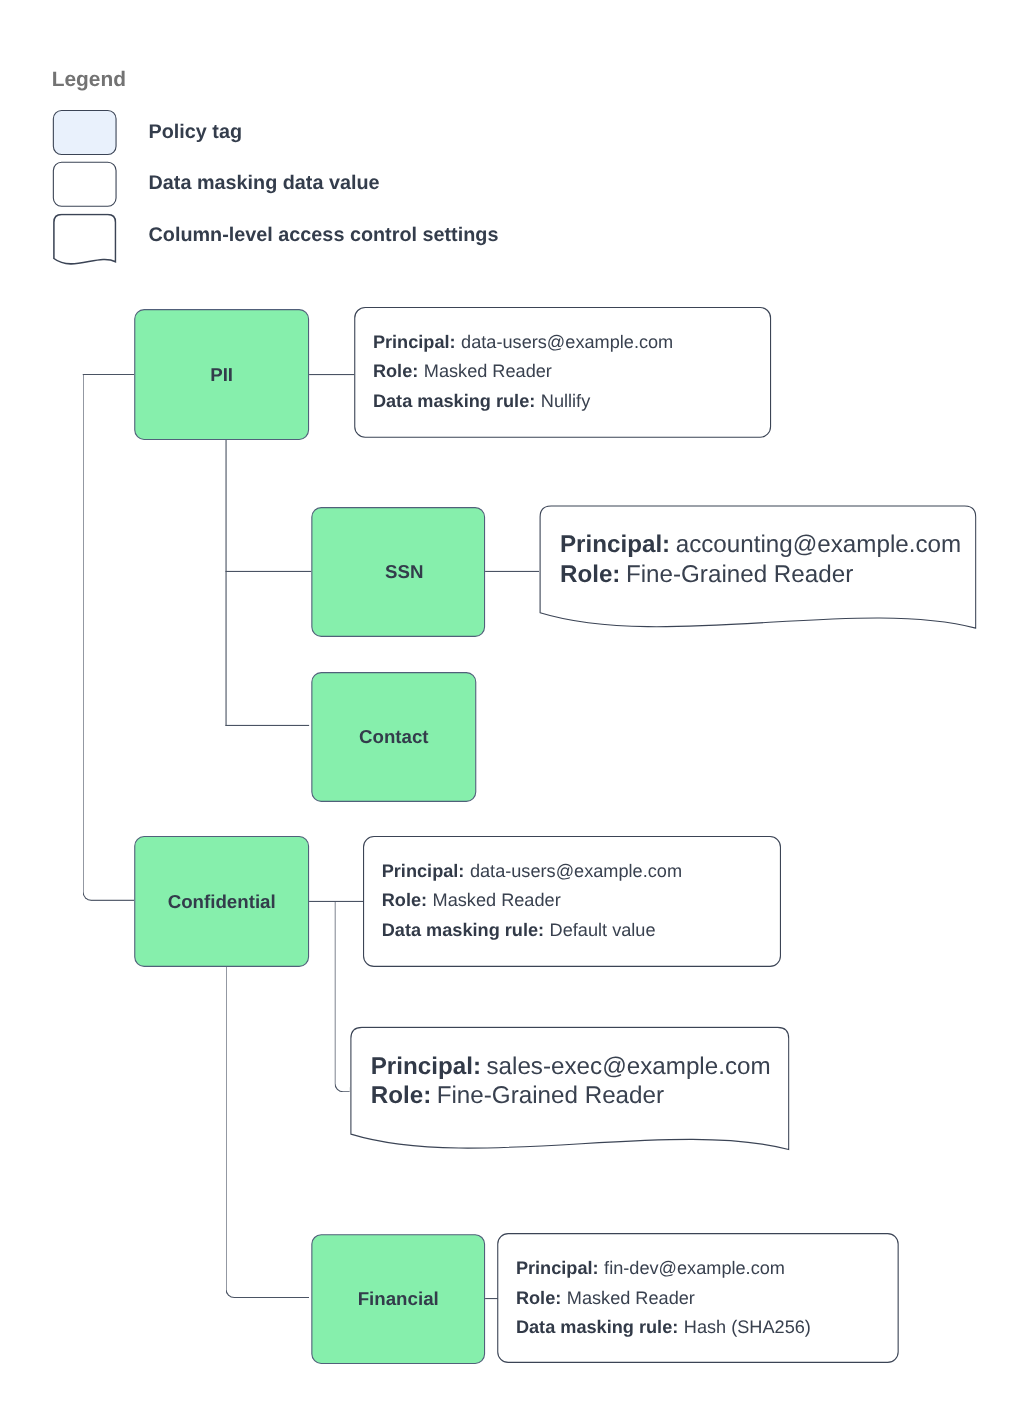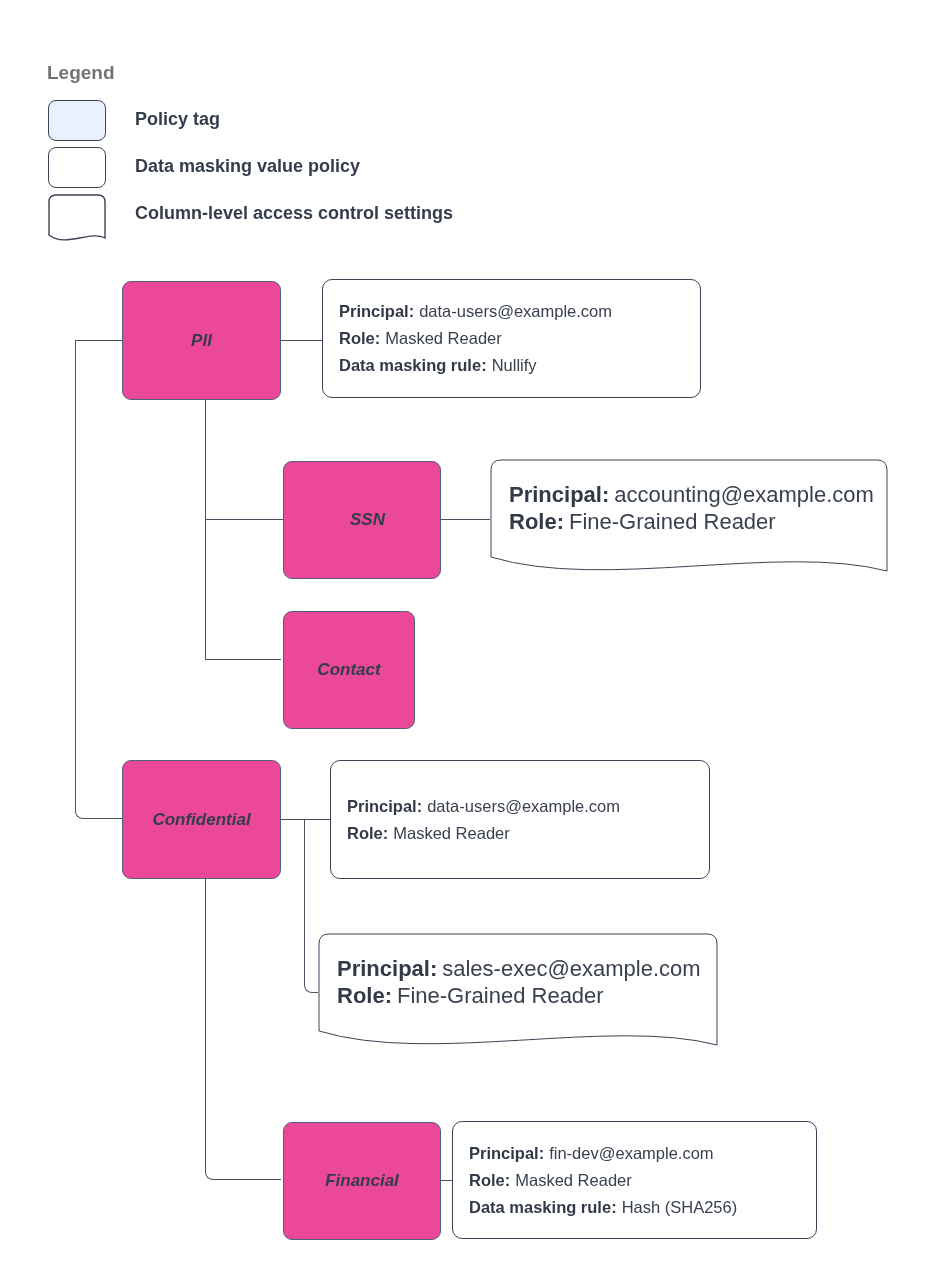--- a/index.html
+++ b/index.html
@@ -72,7 +72,7 @@
   <div class="legend-label" style="top:109px;">Policy tag</div>
 
   <div class="legend-swatch" style="top:147px; background:#ffffff;"></div>
-  <div class="legend-label" style="top:156px;">Data masking value policy</div>
+  <div class="legend-label" style="top:156px;">Data masking data value</div>
 
   <div class="docbox" style="left:48px; top:194px; width:58px; height:52px;">
     <svg class="doc-svg" width="58" height="52" viewBox="0 0 58 52">

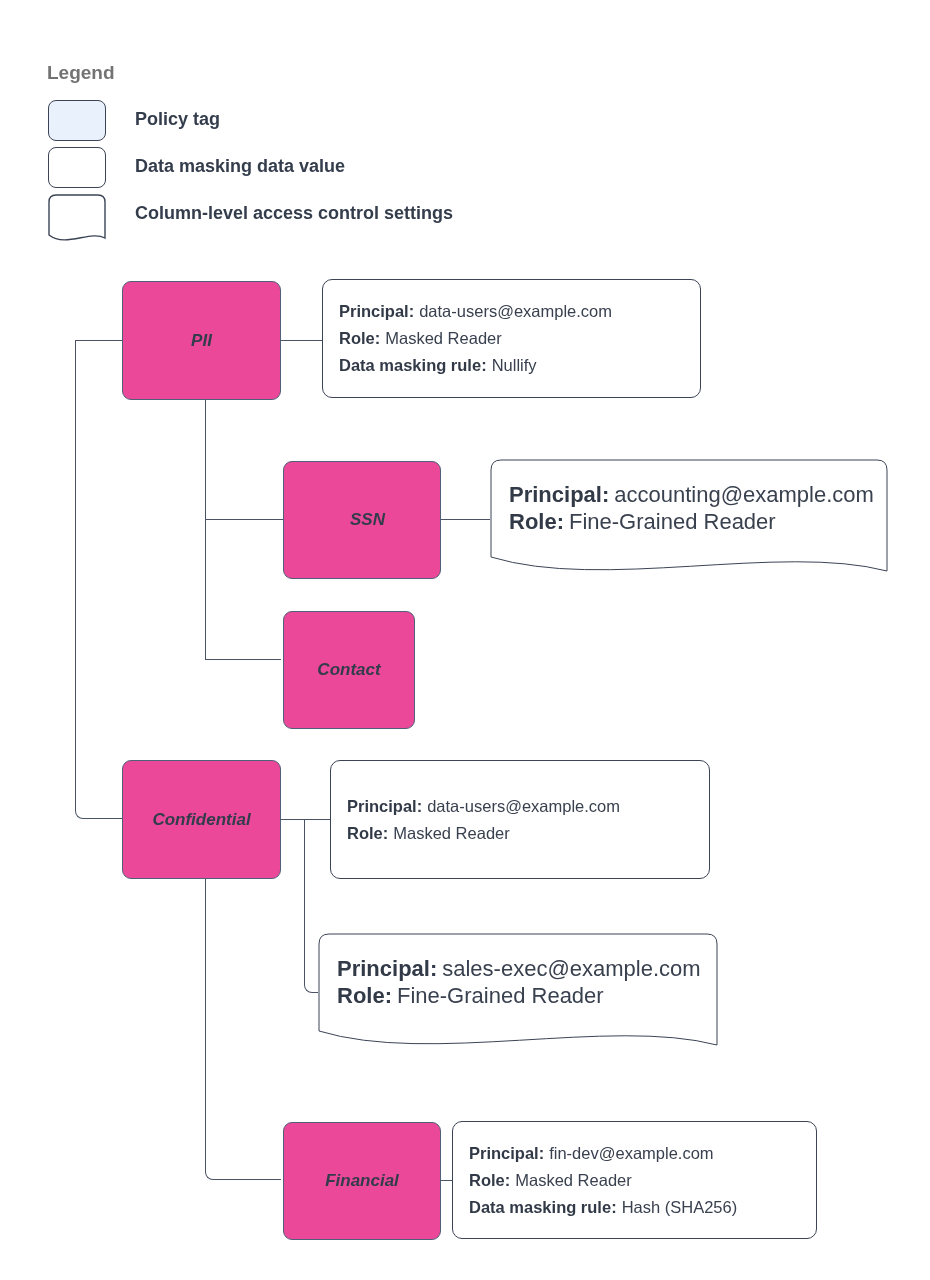--- a/index.html
+++ b/index.html
@@ -23,10 +23,10 @@
   .doc-svg { position:absolute; left:0; top:0; display:block; }
   
   .node {
-    position:absolute; background:#ec4899; border:1px solid #51607a;
+    position:absolute; background:#86efac; border:1px solid #51607a;
     border-radius:9px; box-sizing:border-box;
     display:flex; align-items:center; justify-content:center;
-    font-size:17px; font-weight:bold; color:#333c4b;font-style:italic;
+    font-size:17px; font-weight:bold; color:#333c4b;
   }
   
   .policy {

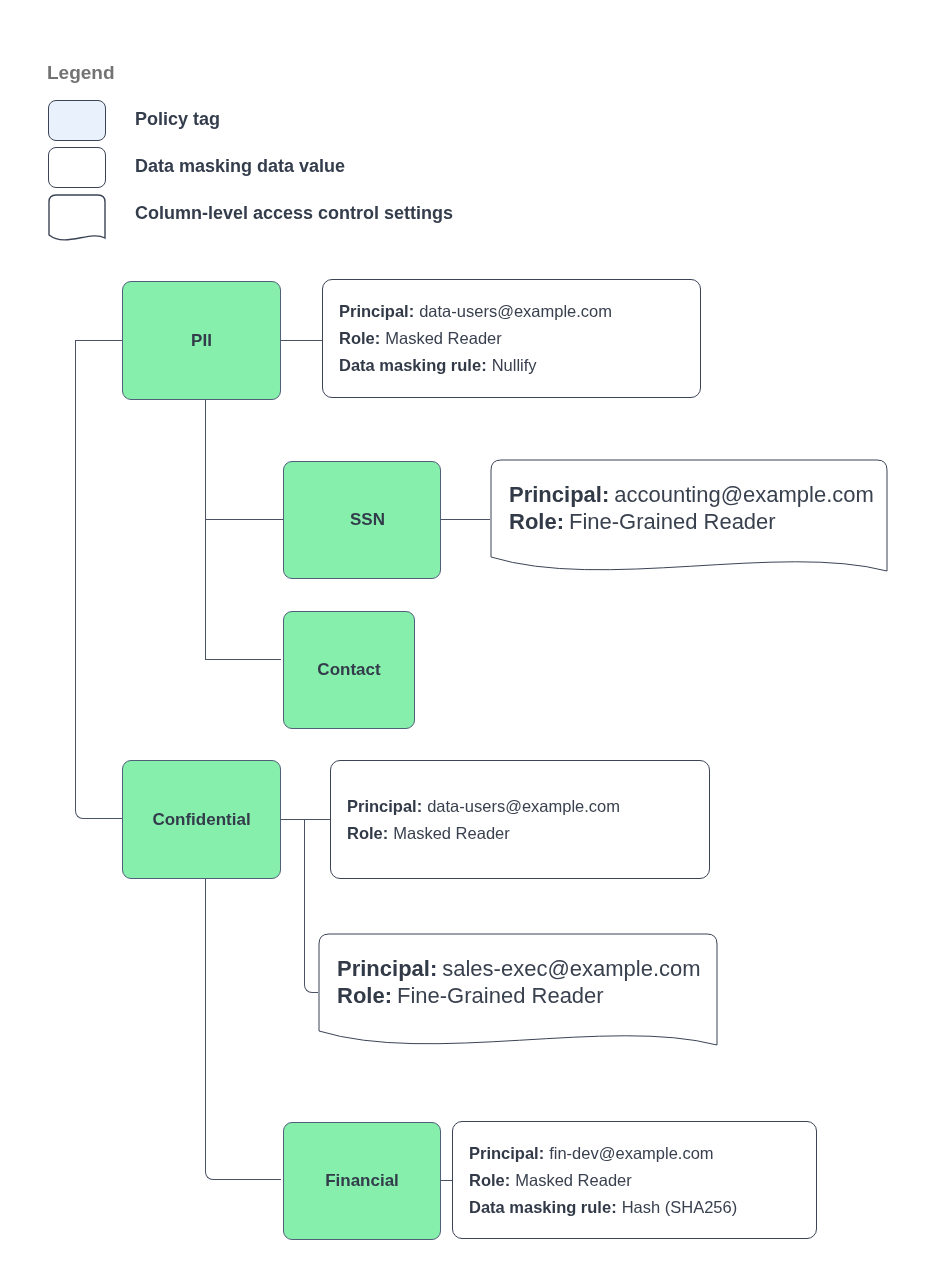--- a/index.html
+++ b/index.html
@@ -99,7 +99,7 @@
     <span>SSN</span>
   </div>
 
-  <div class="node" style="left:283px; top:611px; width:132px; height:118px;">
+  <div class="node" style="left:283px; top:611px; width:150px; height:118px;">
     <span>Contact</span>
   </div>
 

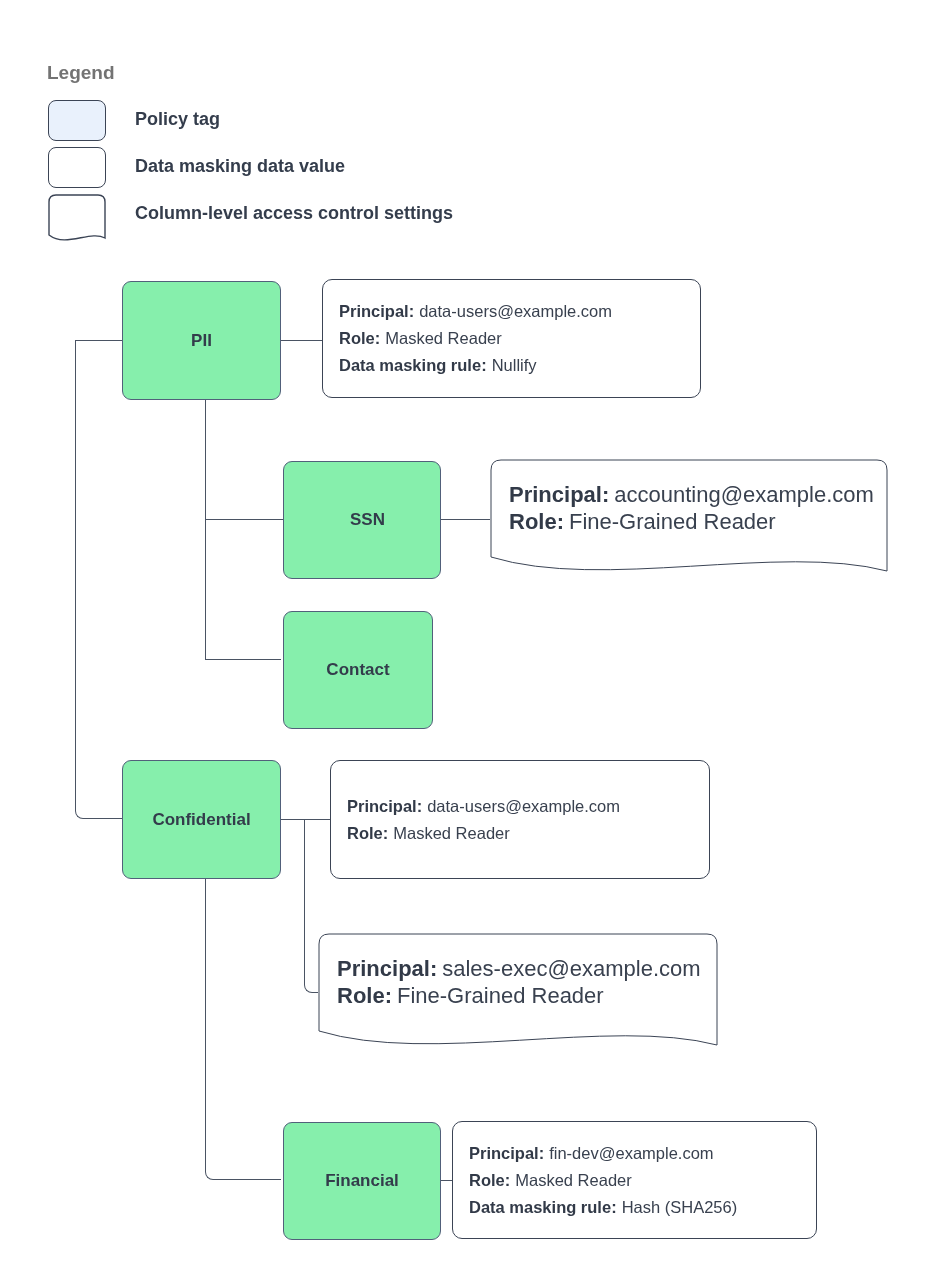--- a/index.html
+++ b/index.html
@@ -120,6 +120,7 @@
   <div class="policy" style="left:330px; top:760px; width:380px; height:119px;">
     <div class="pline"><span class="lbl">Principal:</span><span>data-users@example.com</span></div>
     <div class="pline"><span class="lbl">Role:</span><span>Masked Reader</span></div>
+    <div class="pline"><span class="lbl">Data masking rule:</span><span>Default value</span></div>
   </div>
 
   <div class="policy" style="left:452px; top:1121px; width:365px; height:118px;">

